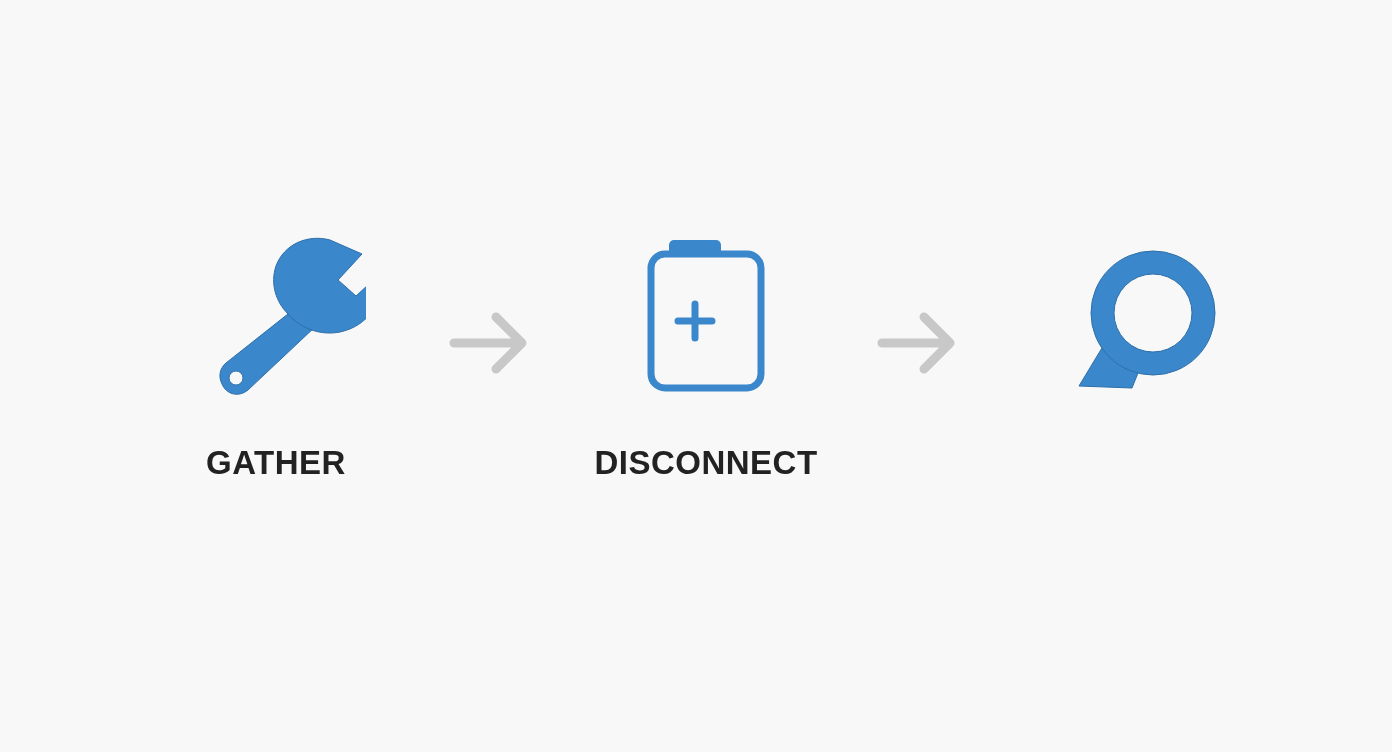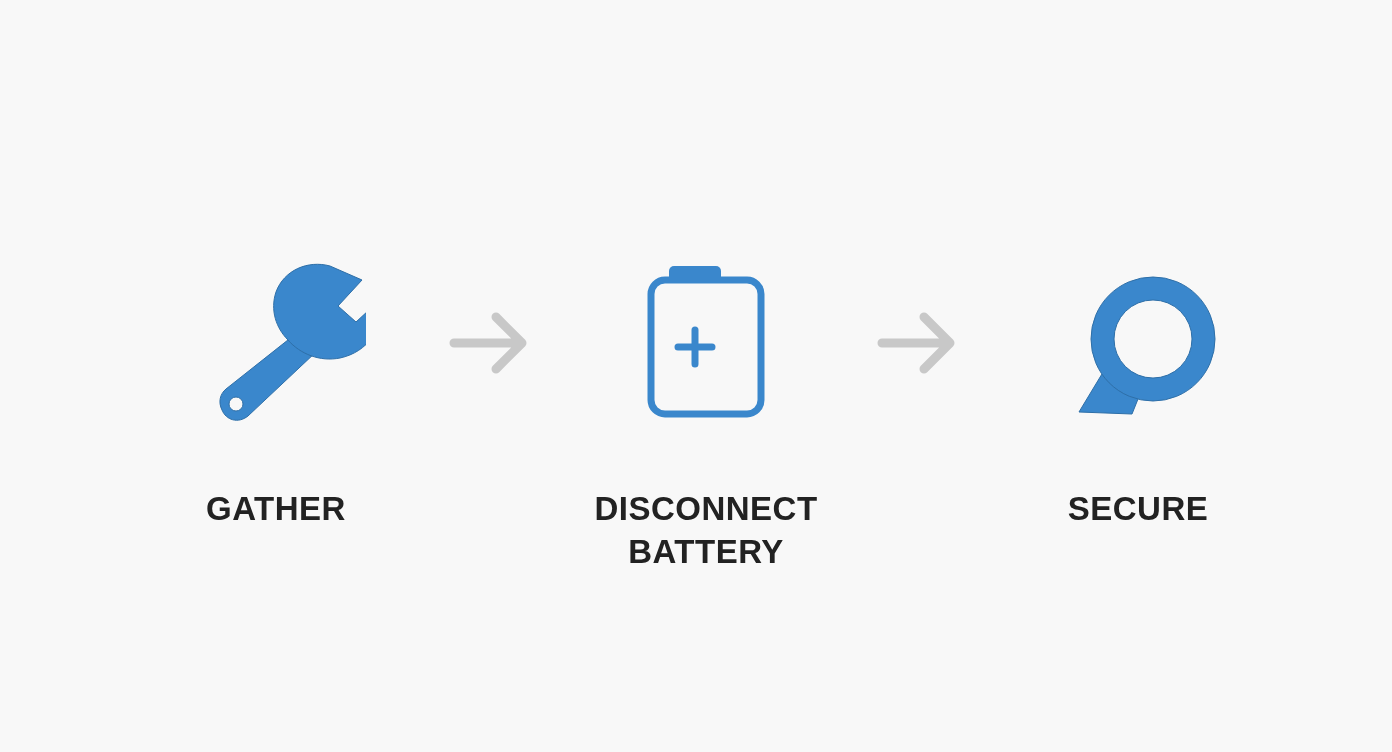--- a/index.html
+++ b/index.html
@@ -19,12 +19,11 @@
     }
     .step {
       position: absolute;
-      top: 252px;
+      top: 226px;
       width: 300px;
       display: flex;
       flex-direction: column;
       align-items: center;
-      gap: 20px;
     }
     .step-icon {
       width: 180px;

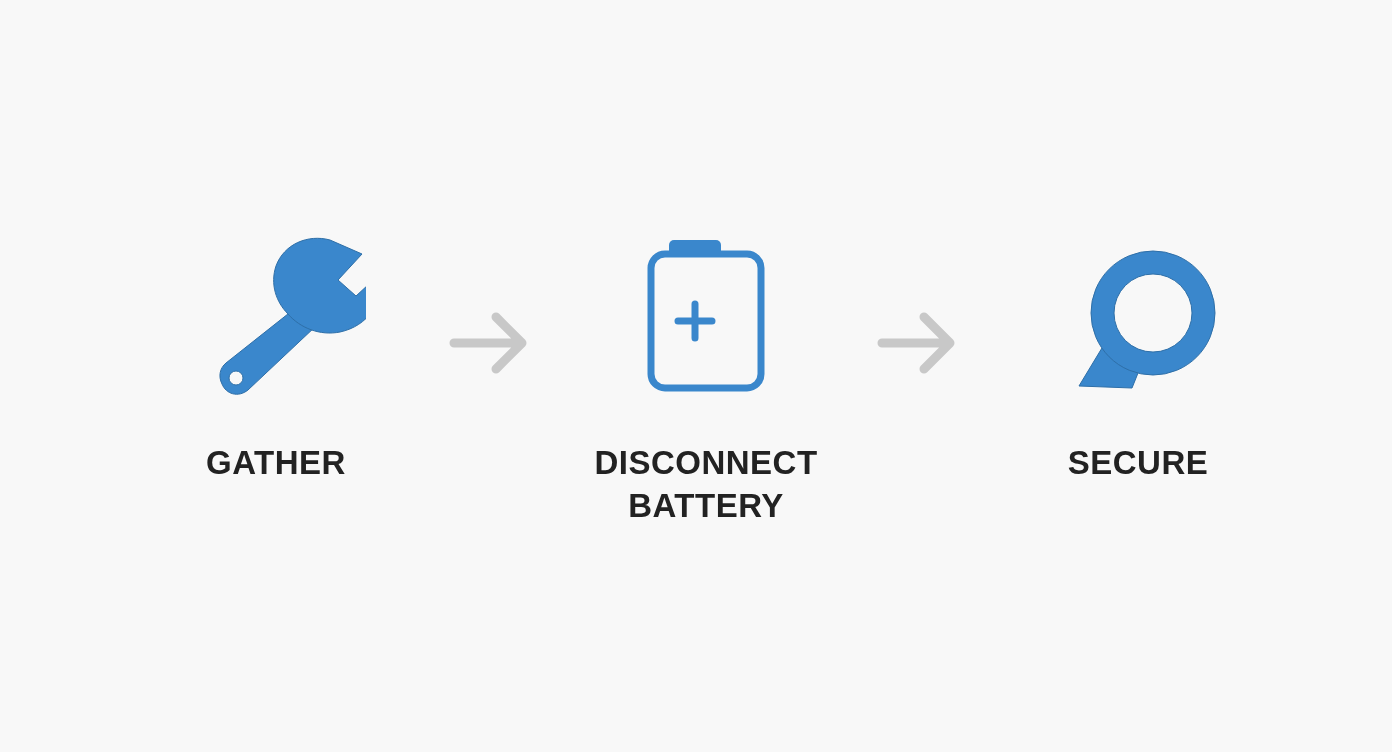--- a/index.html
+++ b/index.html
@@ -114,7 +114,6 @@
       </svg>
     </div>
     <div class="step-label">
-      <span>SECURE</span>
     </div>
   </div>
 

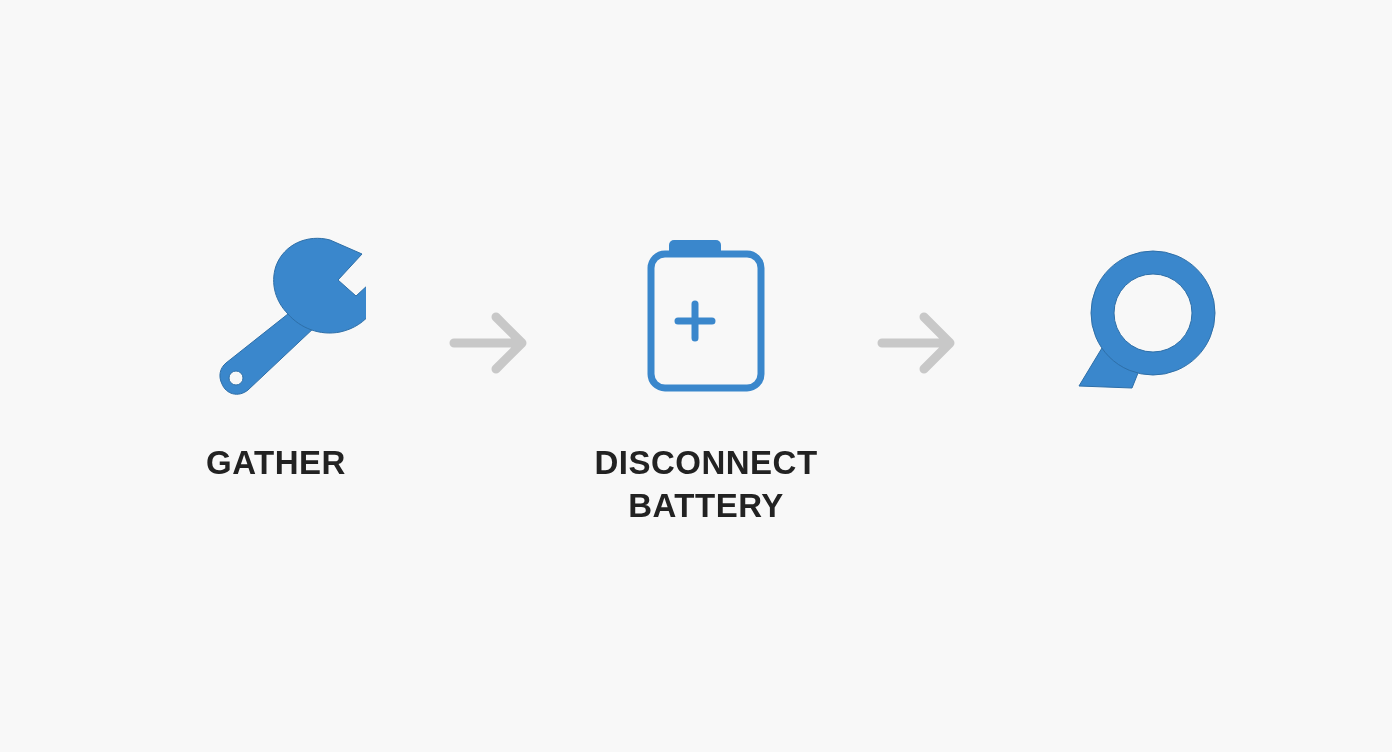--- a/index.html
+++ b/index.html
@@ -93,7 +93,6 @@
     </div>
     <div class="step-label">
       <span>DISCONNECT</span>
-      <span>BATTERY</span>
     </div>
   </div>
 

